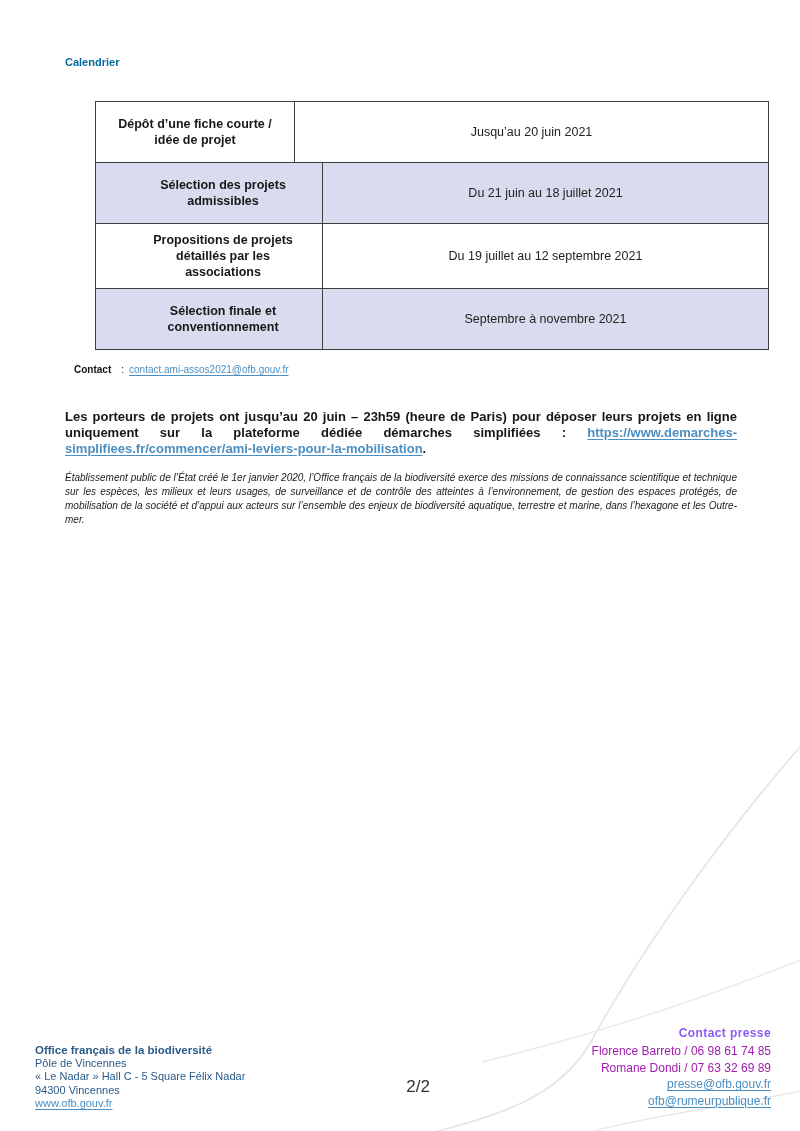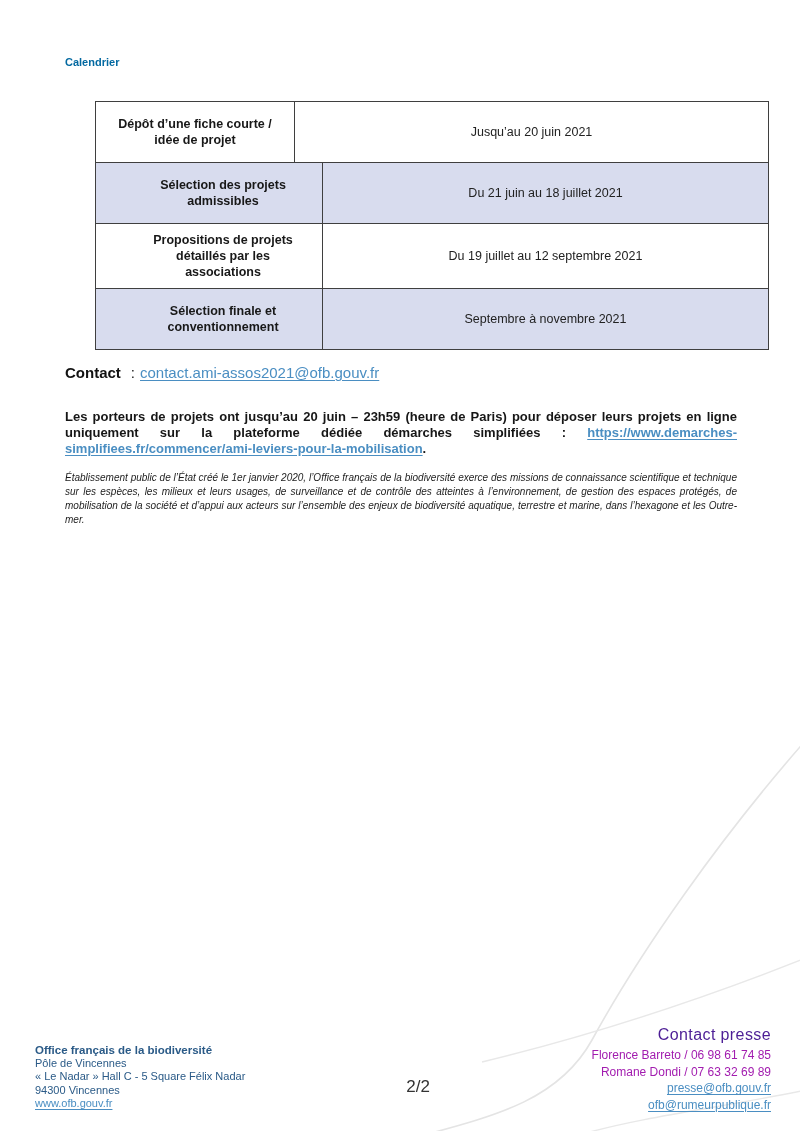--- a/index.html
+++ b/index.html
@@ -72,9 +72,9 @@
   
   .contact-line {
     position: absolute;
-    left: 65px;
+    left: 74px;
     top: 364px;
-    font-size: 15px;
+    font-size: 10px;
     text-align: center;
   }
   .contact-label { font-weight: bold; color: #121212; }

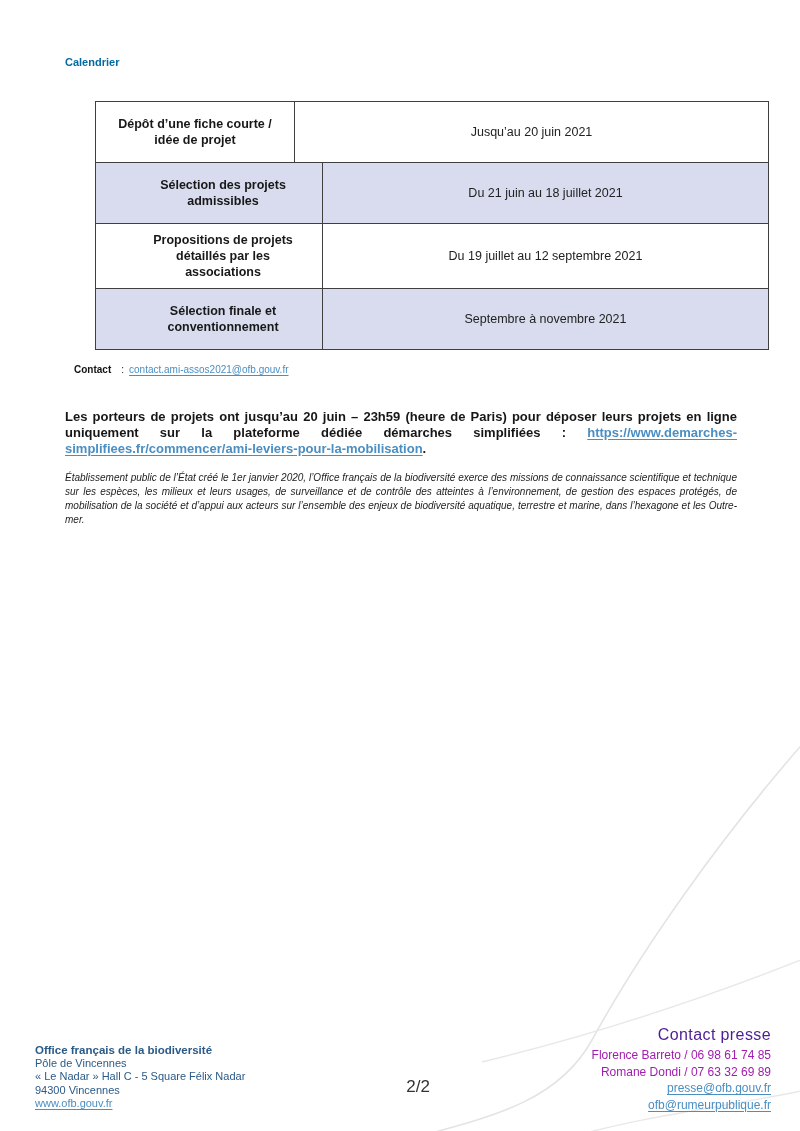--- a/index.html
+++ b/index.html
@@ -143,9 +143,9 @@
     text-align: right;
   }
   .press-heading {
-    font-size: 16px;
-    font-weight: normal;
-    color: #4c1d95;
+    font-size: 12px;
+    font-weight: bold;
+    color: #8b5cf6;
     letter-spacing: 0.4px;
     margin-bottom: 3px;
   }

